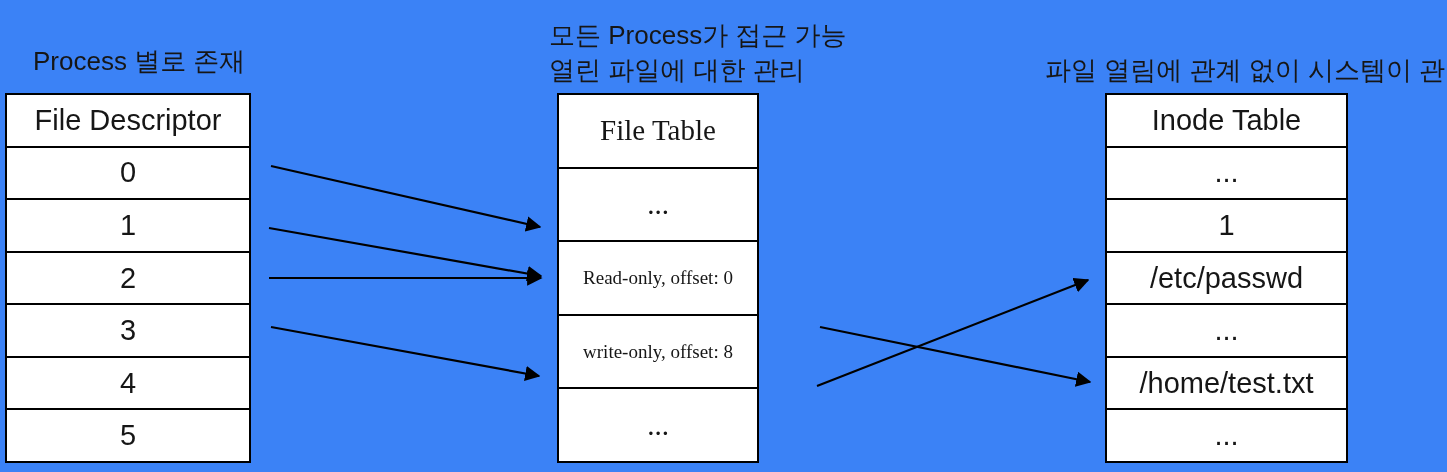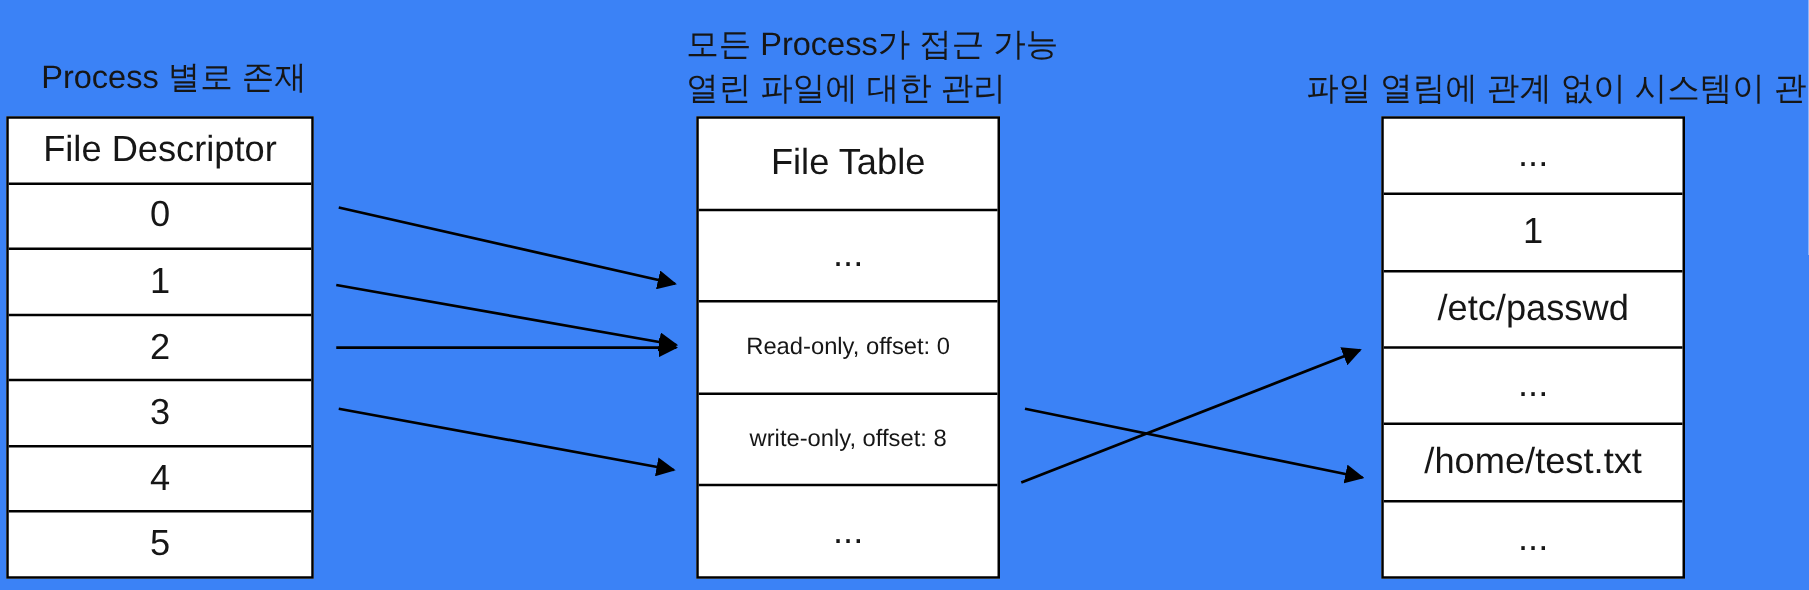--- a/index.html
+++ b/index.html
@@ -80,7 +80,7 @@
     <div class="cell">5</div>
   </div>
 
-  <div class="diagram-table" style="left:557px; width:243px;">
+  <div class="diagram-table" style="left:557px; width:202px;font-family:Liberation Serif, serif;">
     <div class="cell">File Table</div>
     <div class="cell">...</div>
     <div class="cell small">Read-only, offset: 0</div>

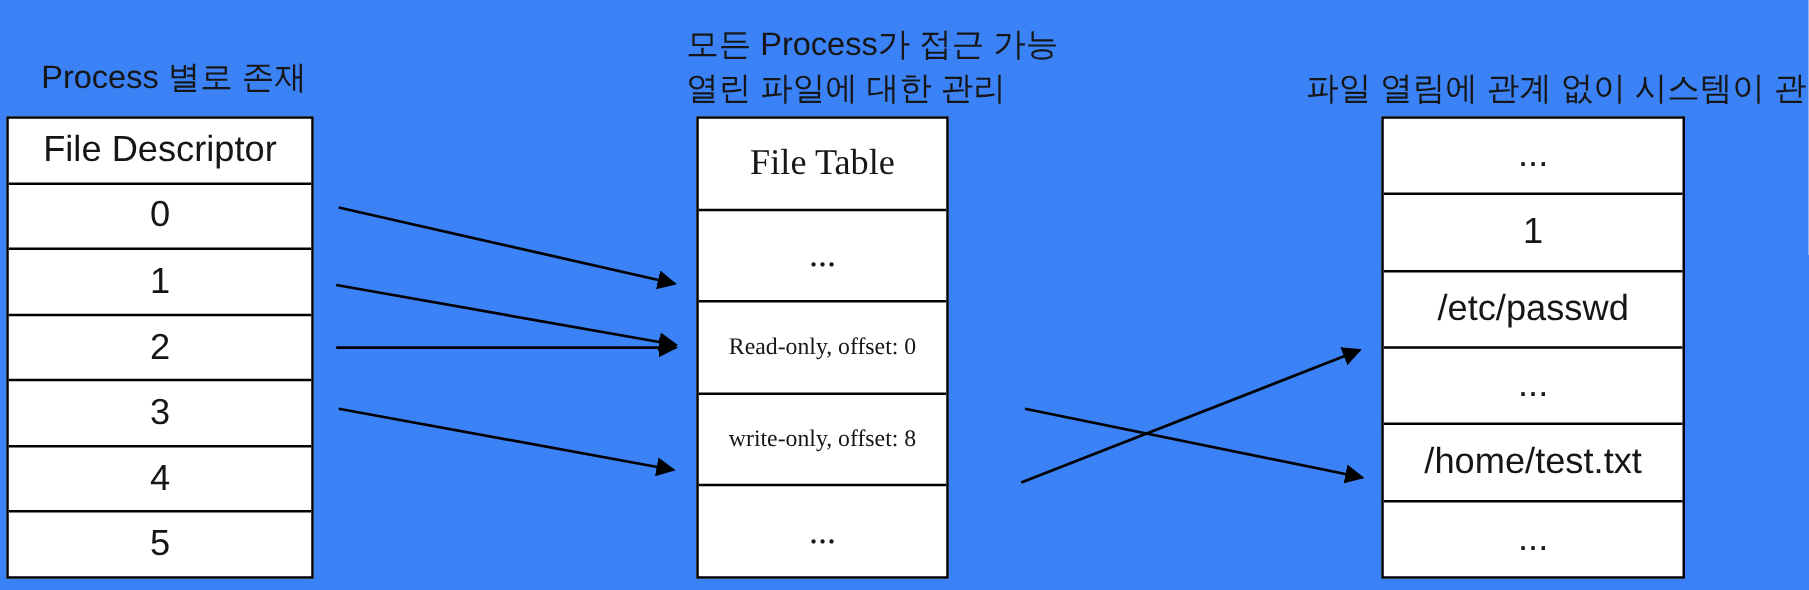--- a/index.html
+++ b/index.html
@@ -89,6 +89,7 @@
   </div>
 
   <div class="diagram-table" style="left:1105px; width:243px;">
+    <div class="cell">Inode Table</div>
     <div class="cell">...</div>
     <div class="cell">1</div>
     <div class="cell">/etc/passwd</div>

